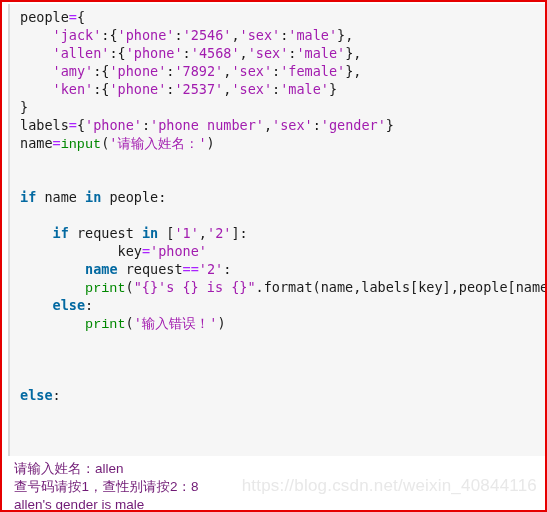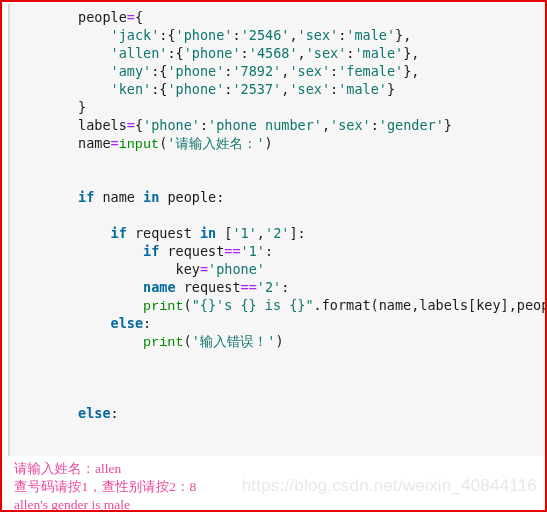--- a/index.html
+++ b/index.html
@@ -45,9 +45,8 @@
     font-family: "DejaVu Sans Mono", monospace;
     white-space: pre;
     color: #111111;
-    padding-left: 28px;
+    padding-left: 10px;
     letter-spacing: 0px;
-    margin-left: 40px;
   }
   .code-line.blank { color: transparent; }
 

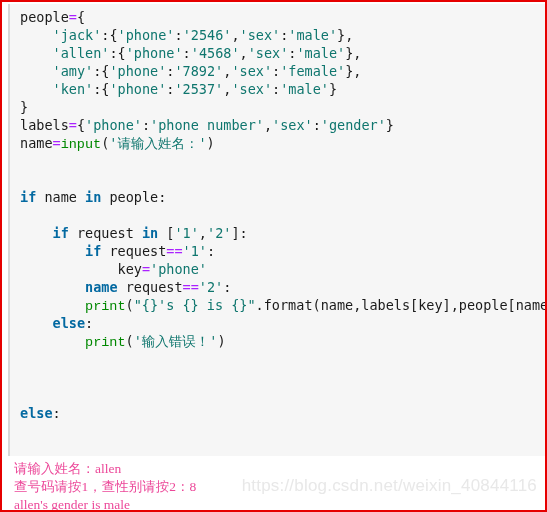--- a/index.html
+++ b/index.html
@@ -52,7 +52,7 @@
 
   
   .tok-plain  { color: #1a1a1a; }
-  .tok-str    { color: #0f766e; }
+  .tok-str    { color: #a21caf; }
   .tok-kw     { color: #0369a1; font-weight: bold; }
   .tok-builtin{ color: #008800; font-family: Liberation Mono, monospace; }
   .tok-op     { color: #aa22ff; }

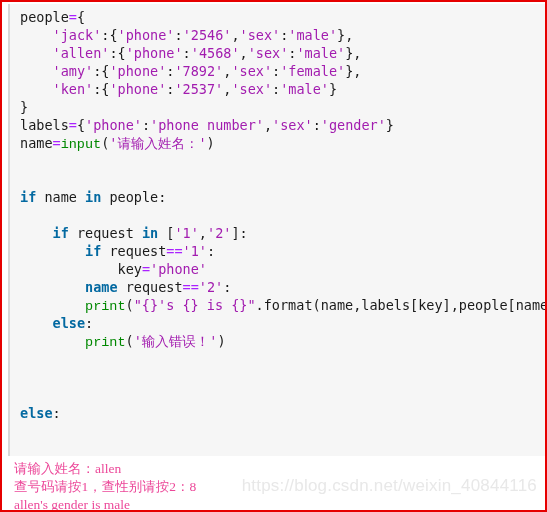--- a/index.html
+++ b/index.html
@@ -112,7 +112,6 @@
         <div class="code-line"><span class="tok-kw">if</span><span class="tok-plain"> name </span><span class="tok-kw">in</span><span class="tok-plain"> people</span><span class="tok-punc">:</span></div>
         <div class="code-line blank"> </div>
         <div class="code-line"><span>    </span><span class="tok-kw">if</span><span class="tok-plain"> request </span><span class="tok-kw">in</span><span class="tok-punc"> [</span><span class="tok-str">'1'</span><span class="tok-punc">,</span><span class="tok-str">'2'</span><span class="tok-punc">]:</span></div>
-        <div class="code-line"><span>        </span><span class="tok-kw">if</span><span class="tok-plain"> request</span><span class="tok-op">==</span><span class="tok-str">'1'</span><span class="tok-punc">:</span></div>
         <div class="code-line"><span>            </span><span class="tok-plain">key</span><span class="tok-op">=</span><span class="tok-str">'phone'</span></div>
         <div class="code-line"><span>        </span><span class="tok-kw">name</span><span class="tok-plain"> request</span><span class="tok-op">==</span><span class="tok-str">'2'</span><span class="tok-punc">:</span></div>
         <div class="code-line"><span>        </span><span class="tok-builtin">print</span><span class="tok-punc">(</span><span class="tok-str">"{}'s {} is {}"</span><span class="tok-plain">.format(name,labels[key],people[name][key]))</span></div>

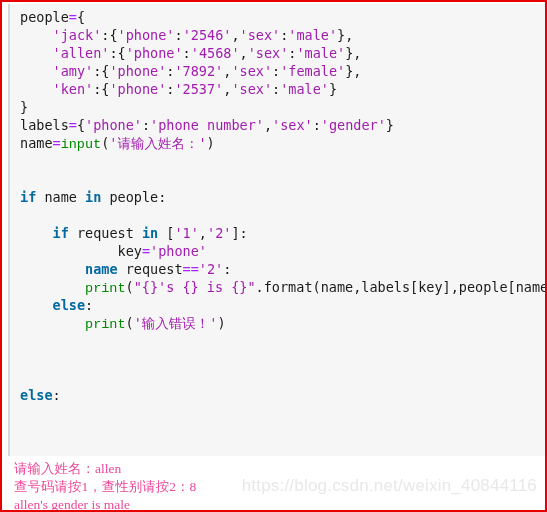--- a/index.html
+++ b/index.html
@@ -72,9 +72,9 @@
     height: 18px;
     line-height: 18px;
     font-size: 13.5px;
-    font-family: Liberation Serif, serif;
+    font-family: Liberation Sans, sans-serif;
     white-space: pre;
-    color: #ec4899;
+    color: #701a75;
     padding-left: 6px;
   }
 

